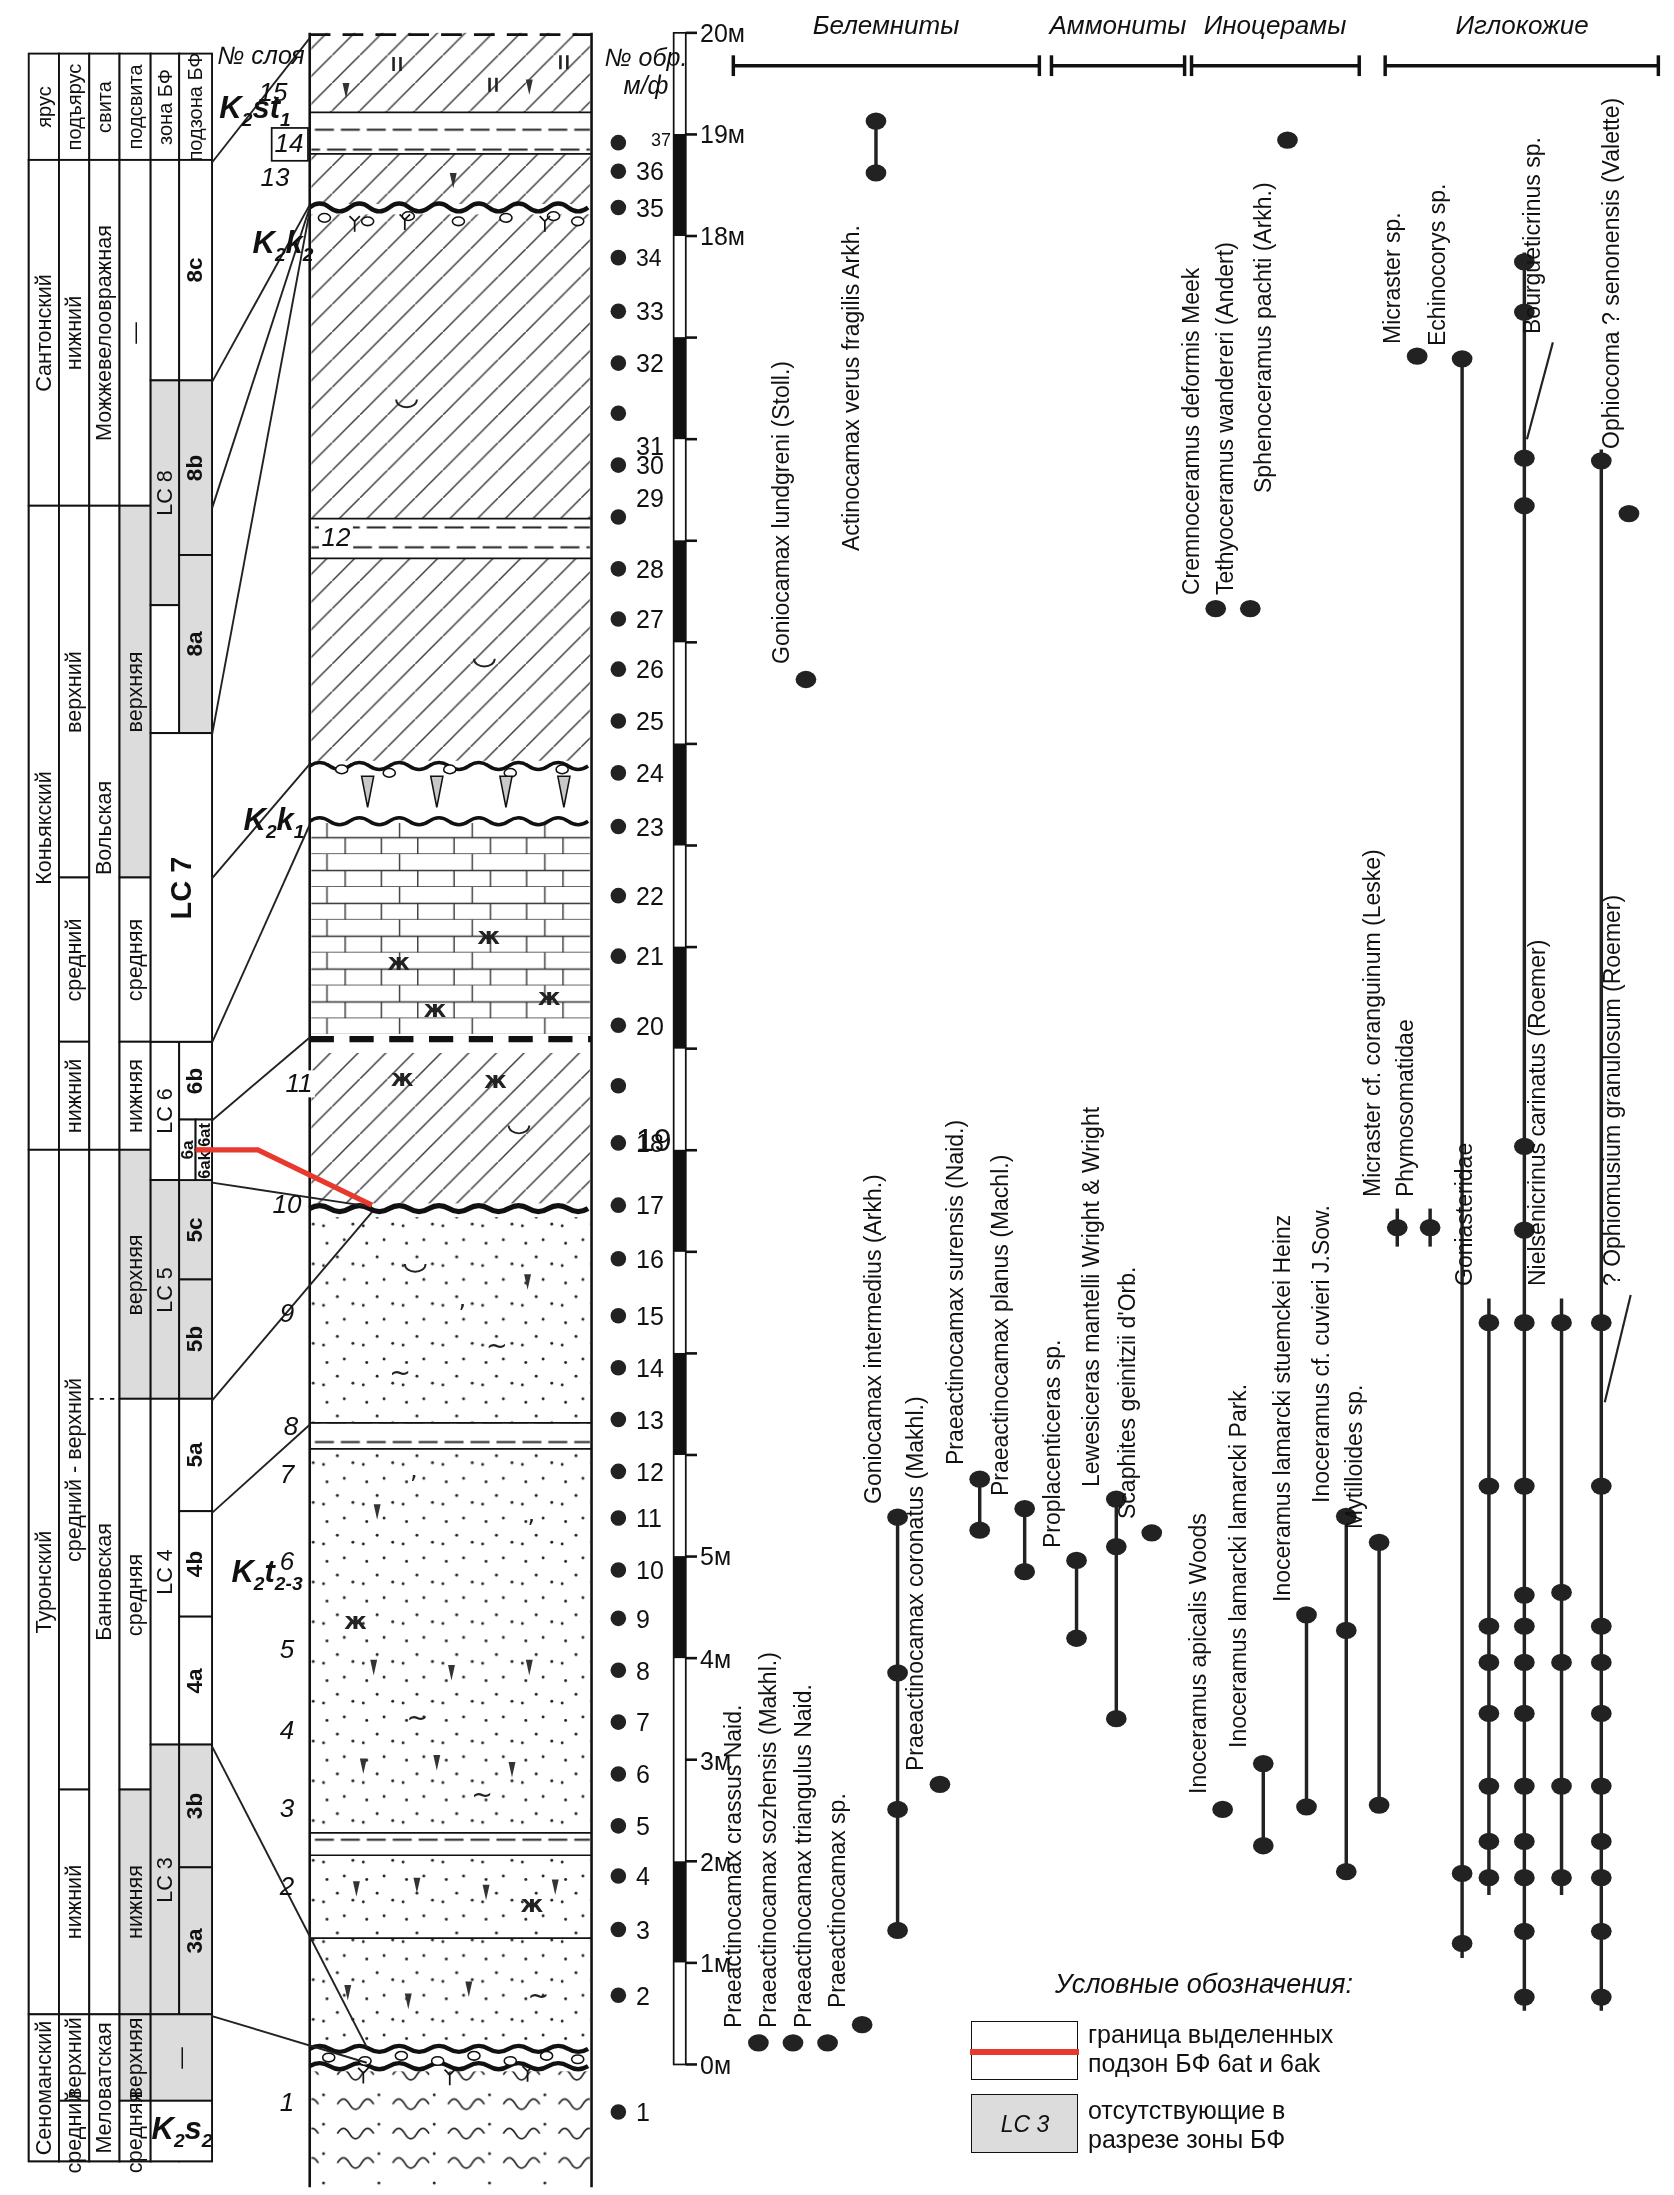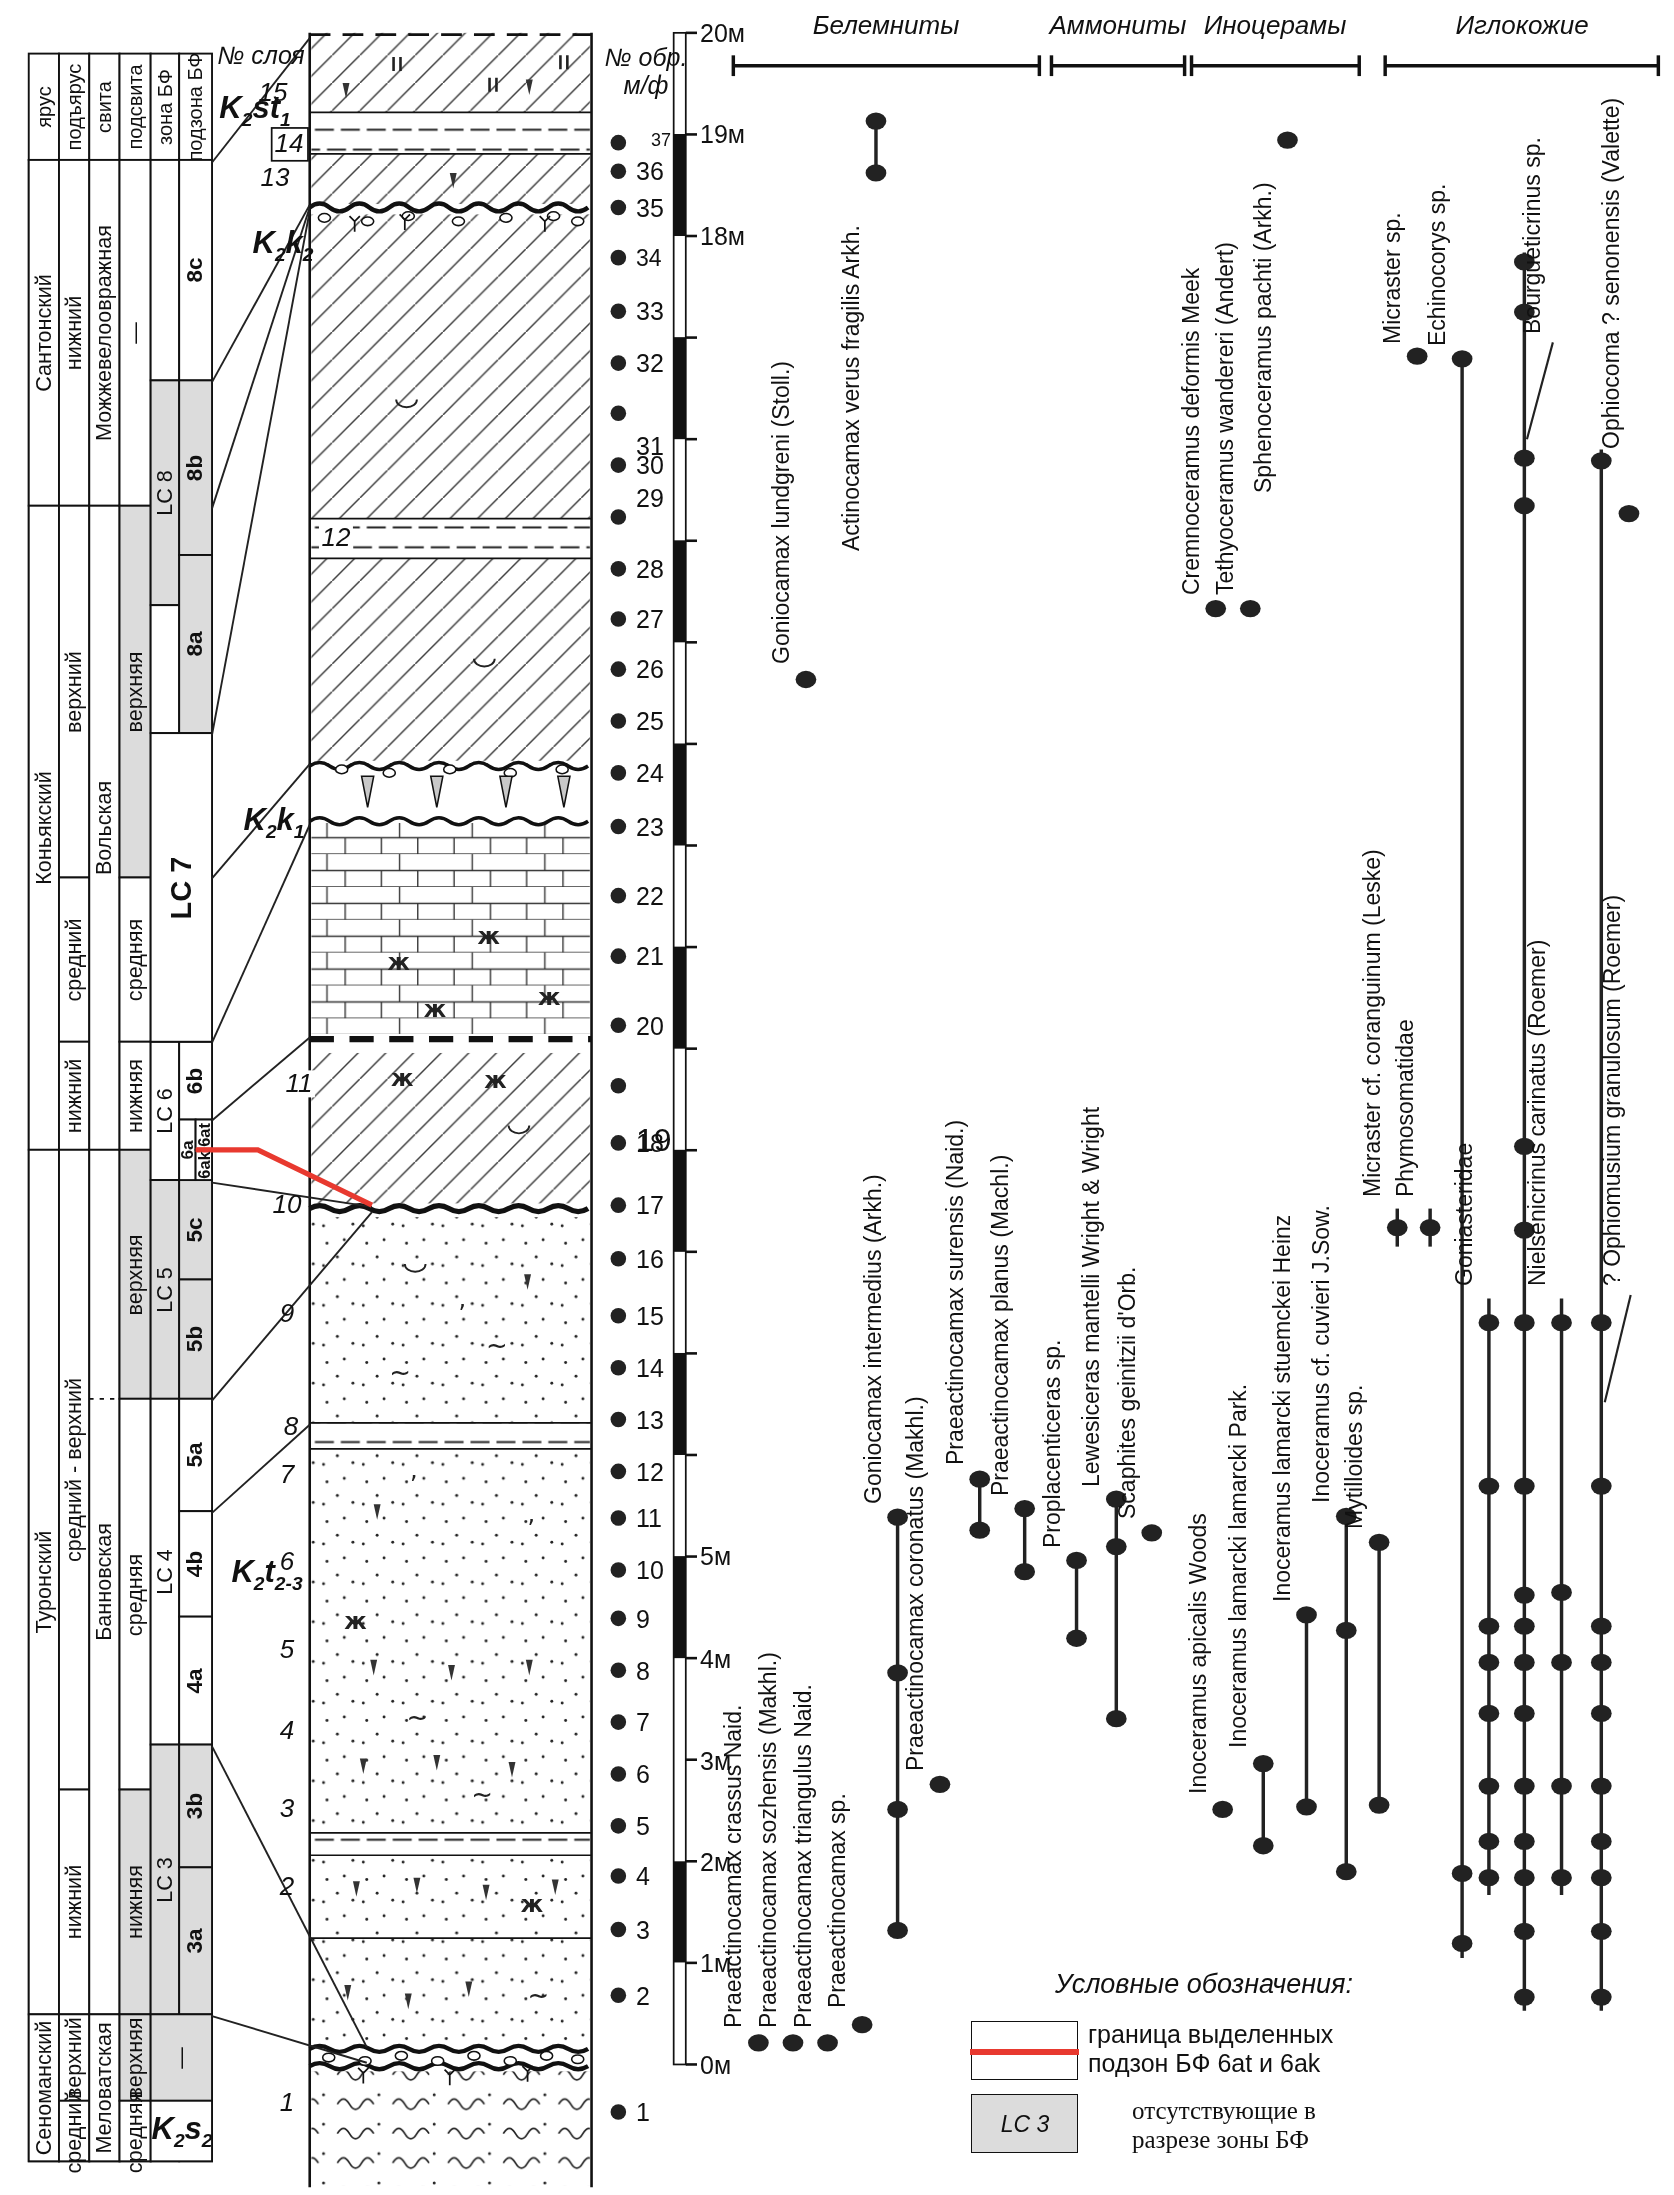--- a/index.html
+++ b/index.html
@@ -430,7 +430,7 @@
     <div>граница выделенных</div>
     <div>подзон БФ 6at и 6ak</div>
   </div>
-  <div class="legend-text" style="left:1132px;top:2096px;font-family:Liberation Serif, serif;">
+  <div class="legend-text" style="left:1088px;top:2096px;">
     <div>отсутствующие в</div>
     <div>разрезе зоны БФ</div>
   </div>

